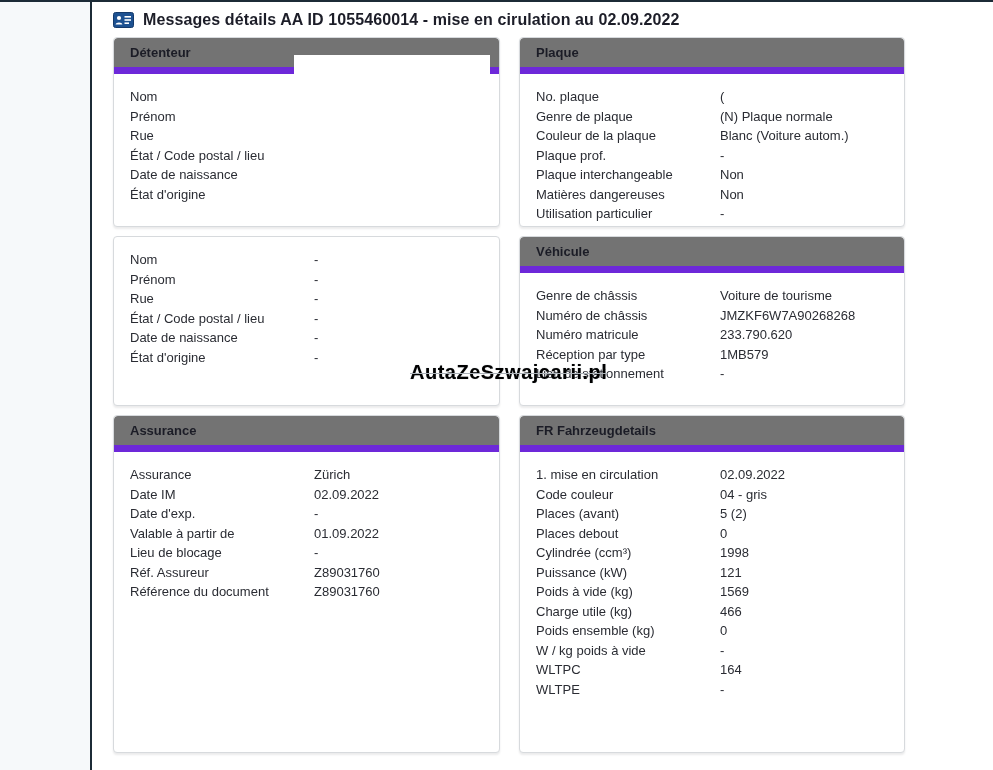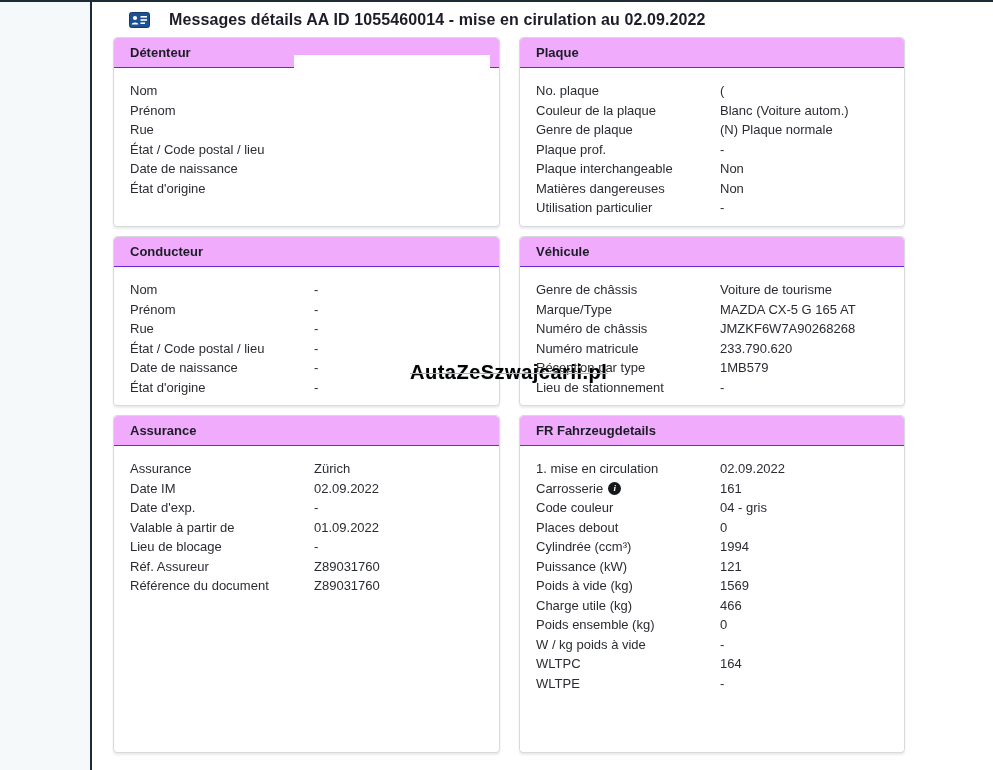--- a/index.html
+++ b/index.html
@@ -12,7 +12,7 @@
   .topline{position:absolute;top:0;left:0;width:993px;height:2px;background:#1c2b36;z-index:10;}
   .sidebar{position:absolute;left:0;top:0;width:90px;height:770px;background:#f6f9fa;border-right:2px solid #1c2b36;}
   .main{position:absolute;left:92px;top:0;width:901px;height:770px;}
-  .page-header{height:31px;display:flex;align-items:center;gap:19px;padding-left:37px;padding-top:4px;}
+  .page-header{height:31px;display:flex;align-items:center;gap:9px;padding-left:21px;padding-top:4px;}
   .page-title{font-size:16px;font-weight:700;color:#1c1d28;letter-spacing:.1px;}
   .idcard-icon{display:inline-flex;flex:0 0 auto;}
   .grid{

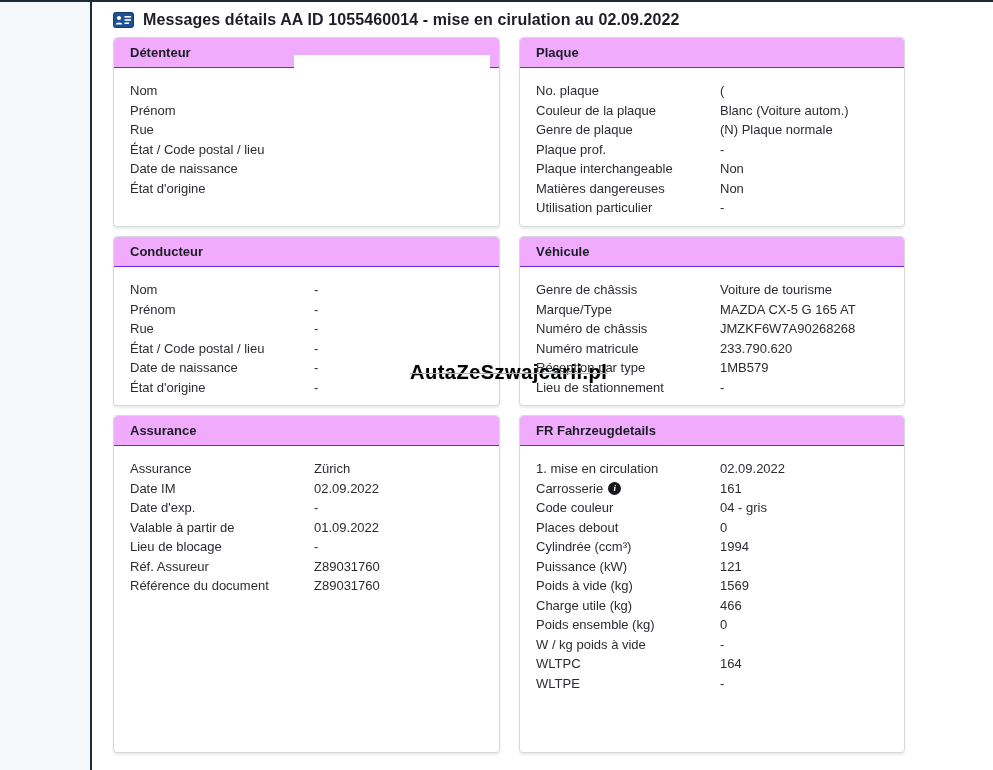--- a/index.html
+++ b/index.html
@@ -28,7 +28,7 @@
   }
   .panel-header{
     height:29px;display:flex;align-items:center;padding:0 16px;
-    background:#f0abfc;border-bottom:1px solid #6d28d9;
+    background:#737373;border-bottom:7px solid #6d28d9;
     border-radius:4px 4px 0 0;
   }
   .panel-title{font-size:13px;font-weight:700;color:#1b1c26;}

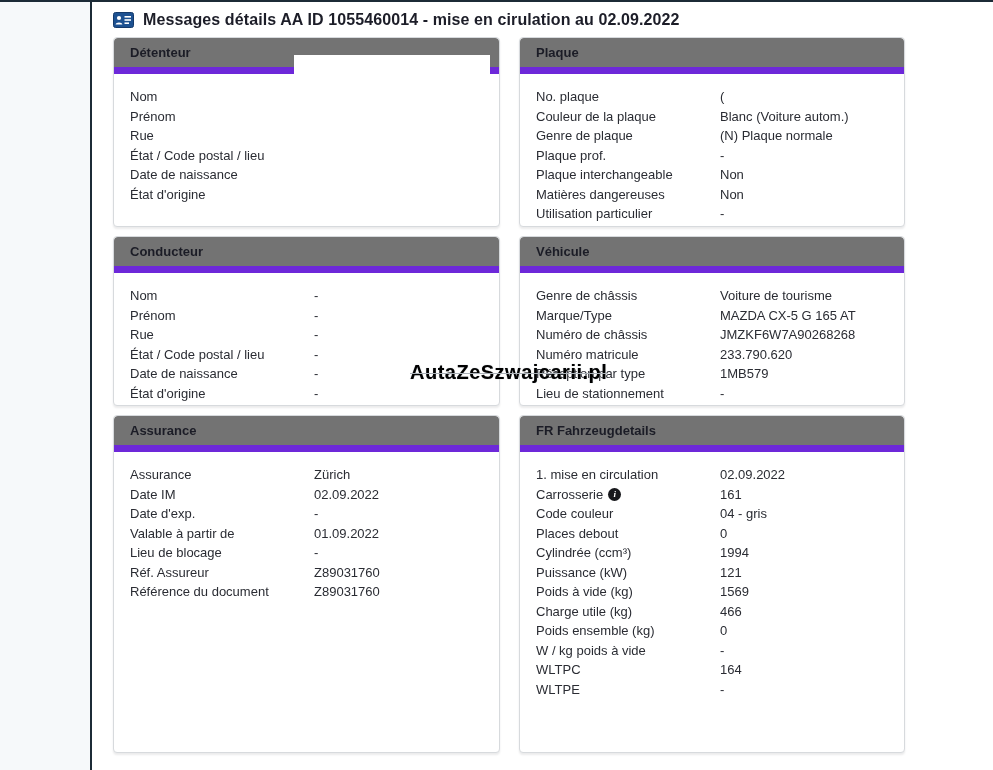--- a/index.html
+++ b/index.html
@@ -34,7 +34,7 @@
   .panel-title{font-size:13px;font-weight:700;color:#1b1c26;}
   .panel-body{padding:13px 16px 0 16px;font-size:13px;}
   .field-row{display:flex;align-items:center;height:19.5px;}
-  .field-label{flex:0 0 184px;display:flex;align-items:center;gap:5px;color:#2a2c33;}
+  .field-label{flex:0 0 184px;display:flex;align-items:flex-start;gap:5px;color:#2a2c33;}
   .field-value{flex:1;color:#2a2c33;white-space:nowrap;}
   .info-icon{
     width:13px;height:13px;border-radius:50%;background:#17181c;color:#fff;

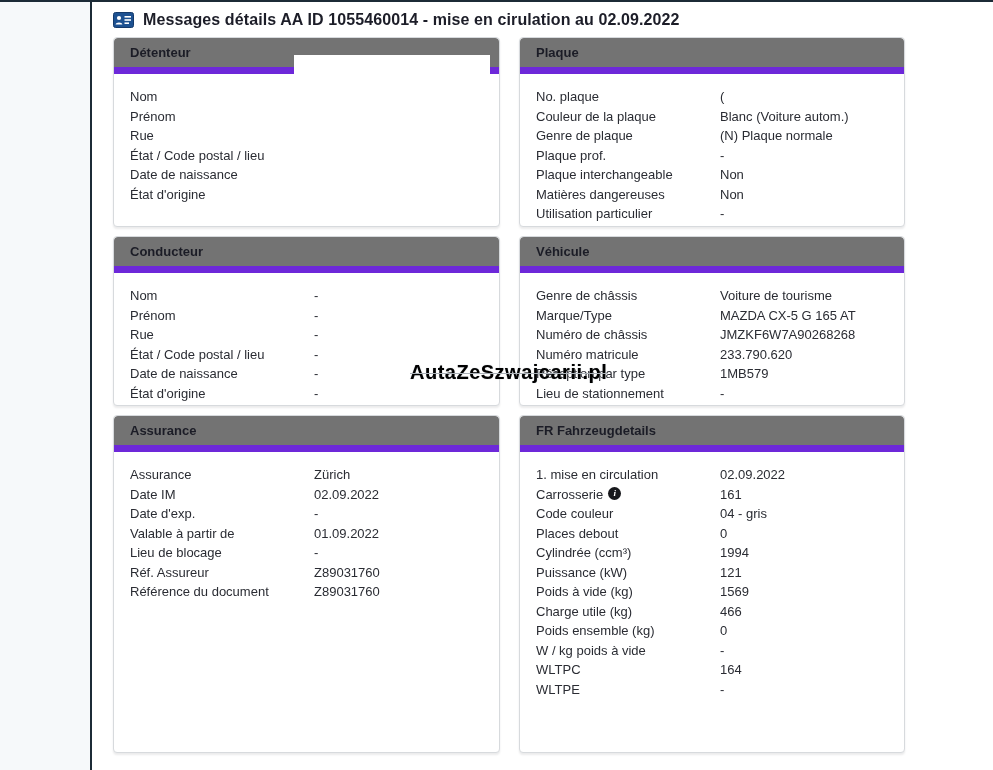--- a/index.html
+++ b/index.html
@@ -136,15 +136,15 @@
           </div>
           <div class="field-row">
             <span class="field-label">
+              <span>Genre de plaque</span>
+            </span>
+            <span class="field-value">(N) Plaque normale</span>
+          </div>
+          <div class="field-row">
+            <span class="field-label">
               <span>Couleur de la plaque</span>
             </span>
             <span class="field-value">Blanc (Voiture autom.)</span>
-          </div>
-          <div class="field-row">
-            <span class="field-label">
-              <span>Genre de plaque</span>
-            </span>
-            <span class="field-value">(N) Plaque normale</span>
           </div>
           <div class="field-row">
             <span class="field-label">

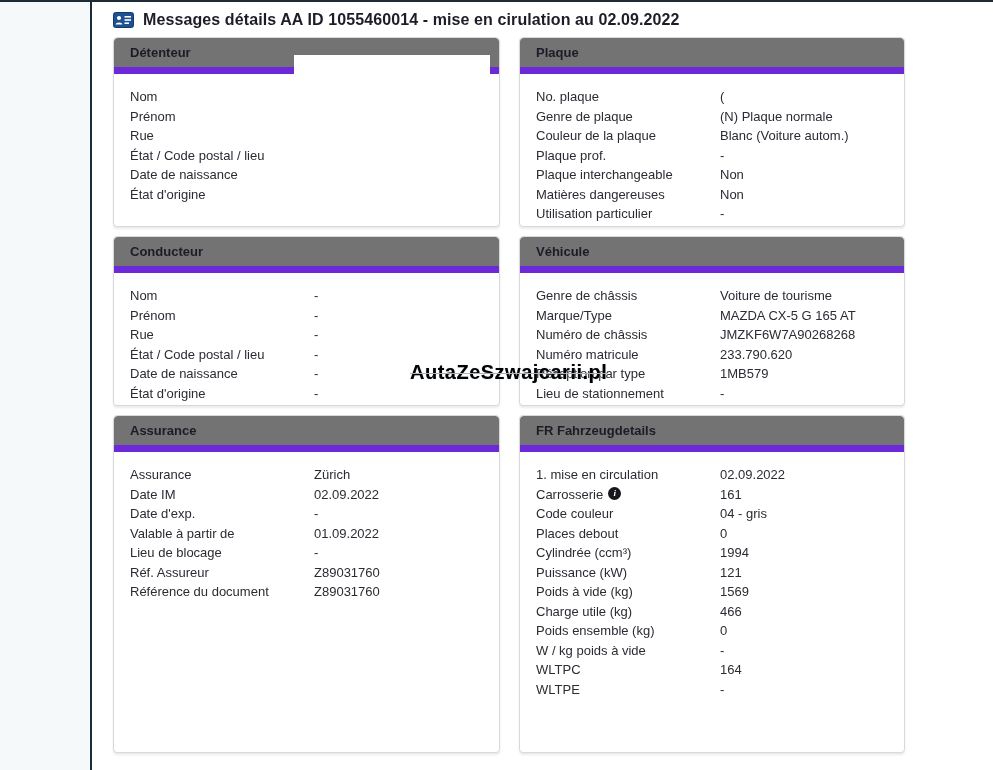--- a/index.html
+++ b/index.html
@@ -174,9 +174,6 @@
     </div>
 
     <div class="panel">
-      <div class="panel-header">
-        <span class="panel-title">Conducteur</span>
-      </div>
       <div class="panel-body">
           <div class="field-row">
             <span class="field-label">

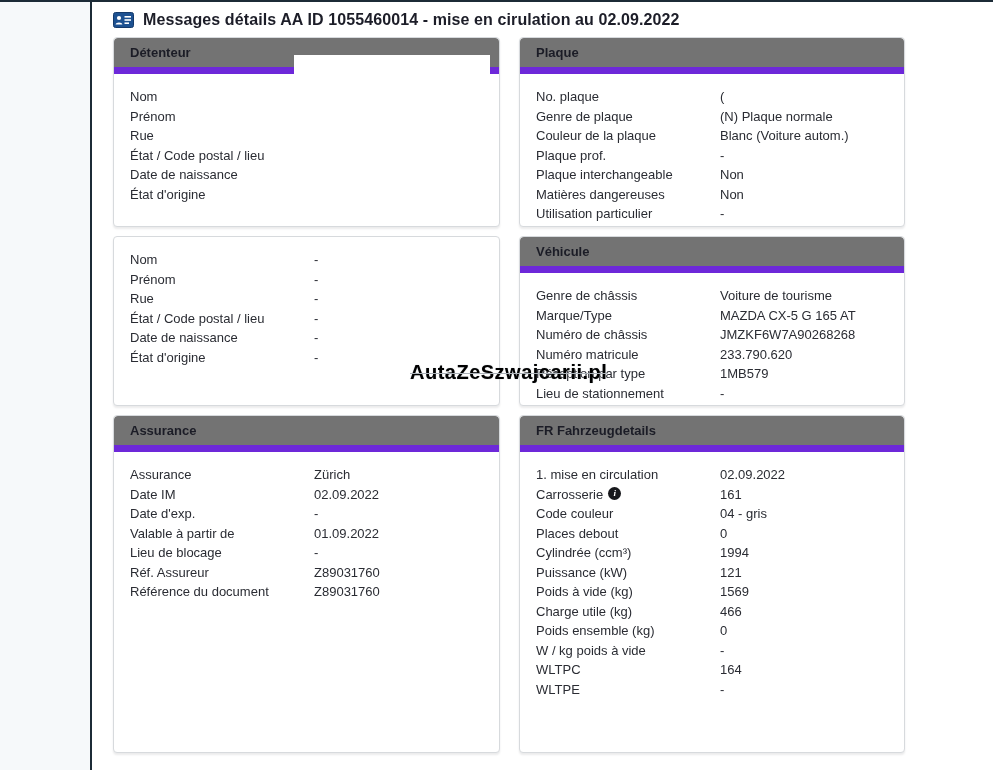--- a/index.html
+++ b/index.html
@@ -227,12 +227,6 @@
           </div>
           <div class="field-row">
             <span class="field-label">
-              <span>Marque/Type</span>
-            </span>
-            <span class="field-value">MAZDA CX-5 G 165 AT</span>
-          </div>
-          <div class="field-row">
-            <span class="field-label">
               <span>Numéro de châssis</span>
             </span>
             <span class="field-value">JMZKF6W7A90268268</span>

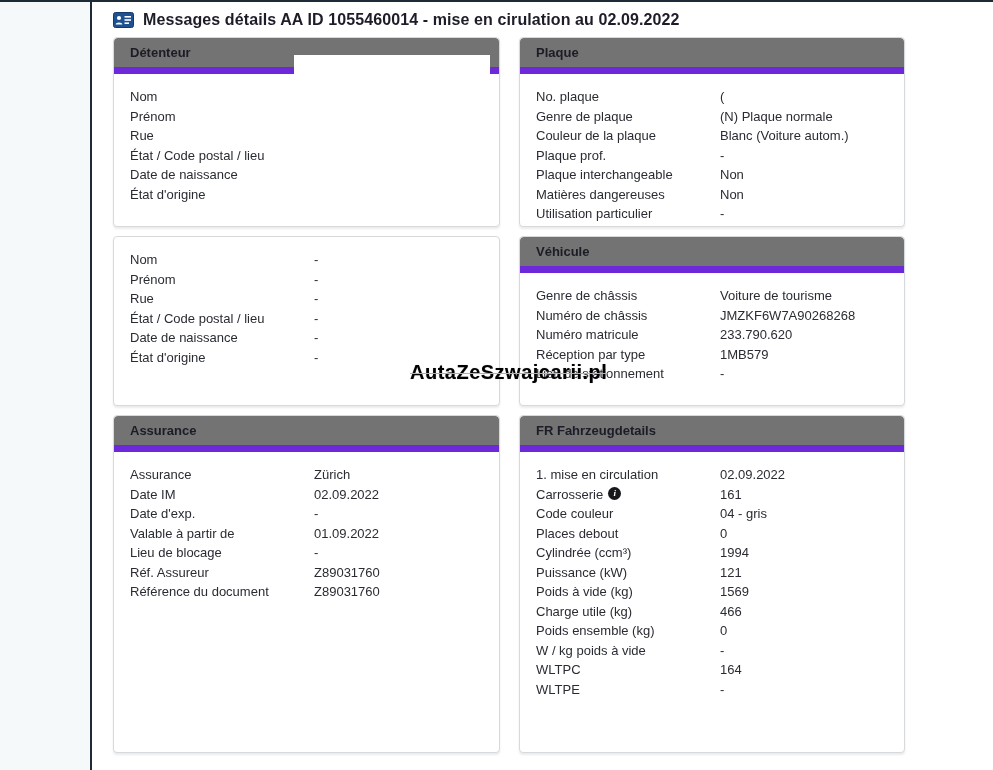--- a/index.html
+++ b/index.html
@@ -315,13 +315,6 @@
           </div>
           <div class="field-row">
             <span class="field-label">
-              <span>Carrosserie</span>
-              <span class="info-icon">i</span>
-            </span>
-            <span class="field-value">161</span>
-          </div>
-          <div class="field-row">
-            <span class="field-label">
               <span>Code couleur</span>
             </span>
             <span class="field-value">04 - gris</span>

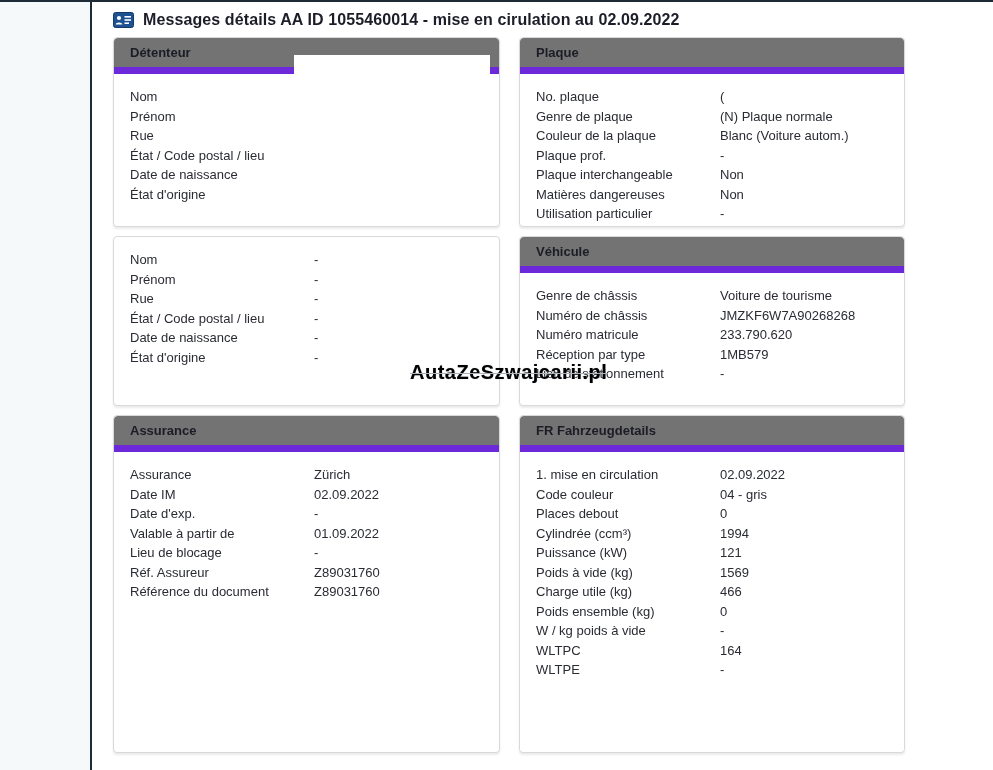--- a/index.html
+++ b/index.html
@@ -321,6 +321,12 @@
           </div>
           <div class="field-row">
             <span class="field-label">
+              <span>Places (avant)</span>
+            </span>
+            <span class="field-value">5 (2)</span>
+          </div>
+          <div class="field-row">
+            <span class="field-label">
               <span>Places debout</span>
             </span>
             <span class="field-value">0</span>

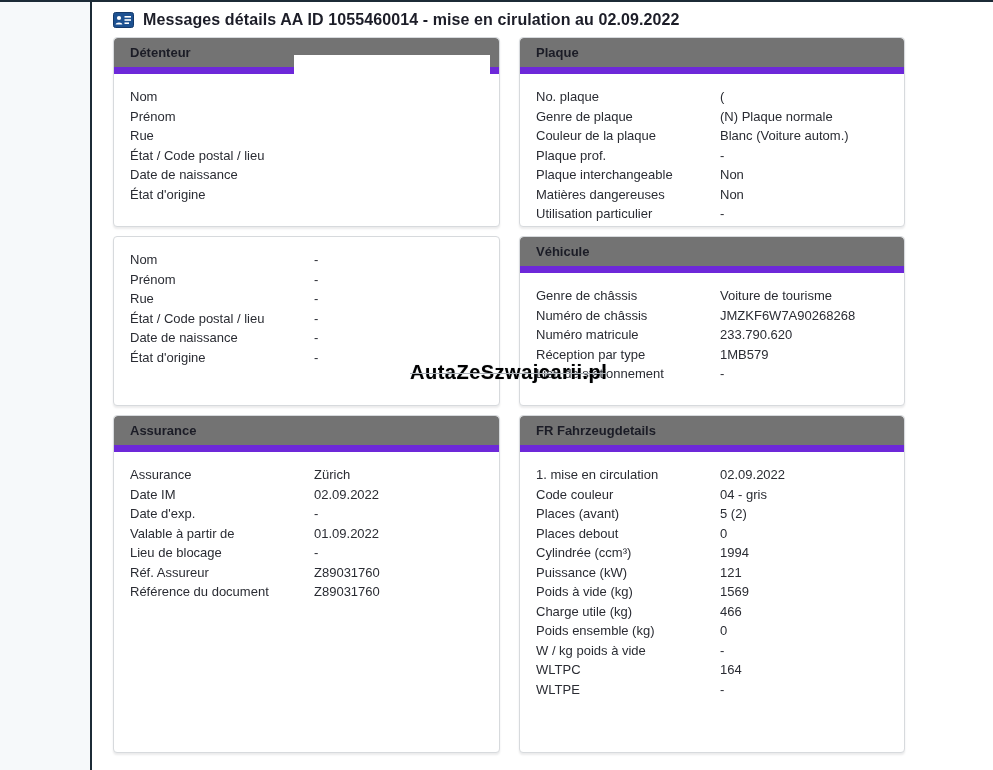--- a/index.html
+++ b/index.html
@@ -335,7 +335,7 @@
             <span class="field-label">
               <span>Cylindrée (ccm³)</span>
             </span>
-            <span class="field-value">1994</span>
+            <span class="field-value">1998</span>
           </div>
           <div class="field-row">
             <span class="field-label">

